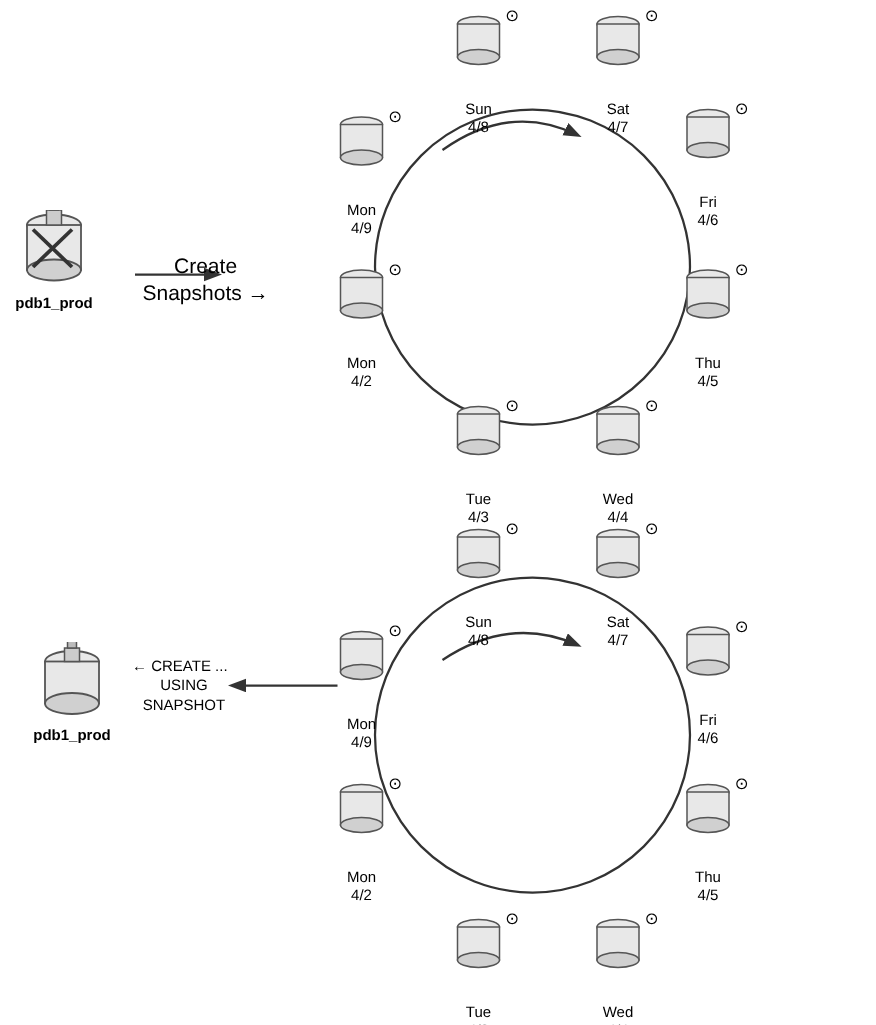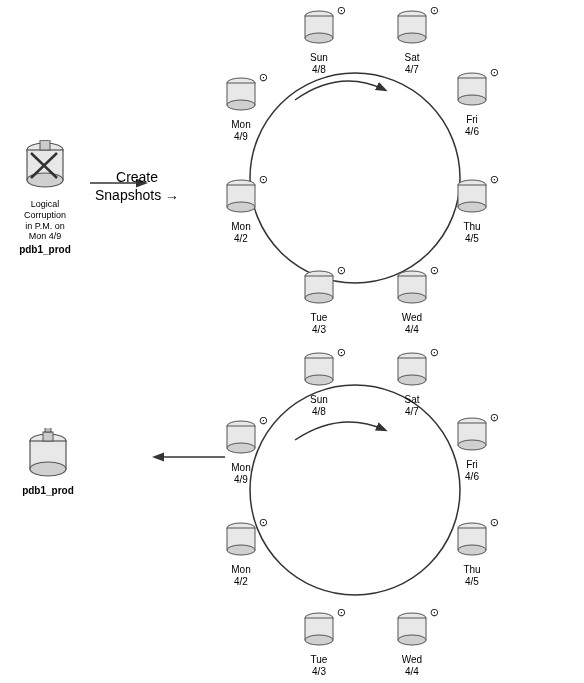--- a/index.html
+++ b/index.html
@@ -27,7 +27,7 @@
       font-size: 10px;
       text-align: center;
       line-height: 1.2;
-      margin-top: 4px;
+      margin-top: 19px;
     }
     .camera-icon {
       position: absolute;

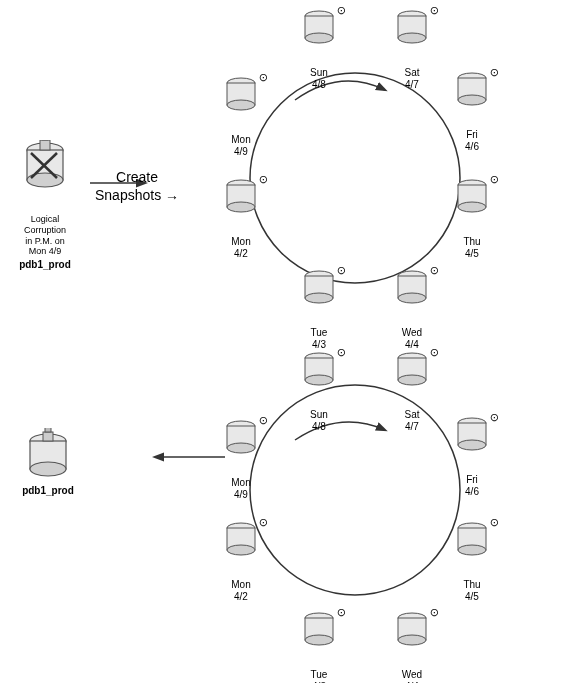--- a/index.html
+++ b/index.html
@@ -97,9 +97,6 @@
       <line x1="12" y1="13" x2="38" y2="38" stroke="#333" stroke-width="2.5"></line>
       <line x1="38" y1="13" x2="12" y2="38" stroke="#333" stroke-width="2.5"></line>
     </svg>
-    <div class="db-label" style="font-size:9px; width:70px;">
-      Logical<br>Corruption<br>in P.M. on<br>Mon 4/9
-    </div>
     <div class="db-label" style="font-weight:bold; margin-top:2px;">pdb1_prod</div>
   </div>
 

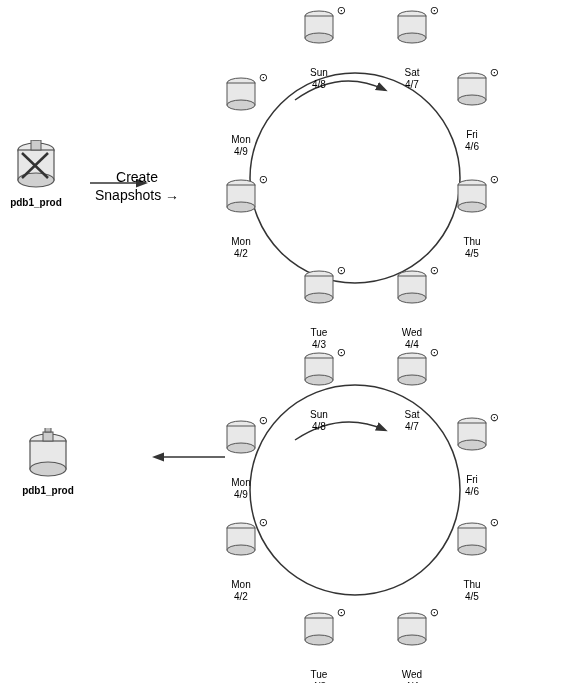--- a/index.html
+++ b/index.html
@@ -212,6 +212,9 @@
     <div class="db-label" style="font-weight:bold; margin-top:2px;">pdb1_prod</div>
   </div>
 
+  <div class="arrow-label" style="left:88px; top:438px; font-size:10px;">
+    ← CREATE ...<br>&nbsp;&nbsp;USING<br>&nbsp;&nbsp;SNAPSHOT
+  </div>
 
   <div class="db-item" style="left:222px; top:418px;">
     <div style="position:relative;">

